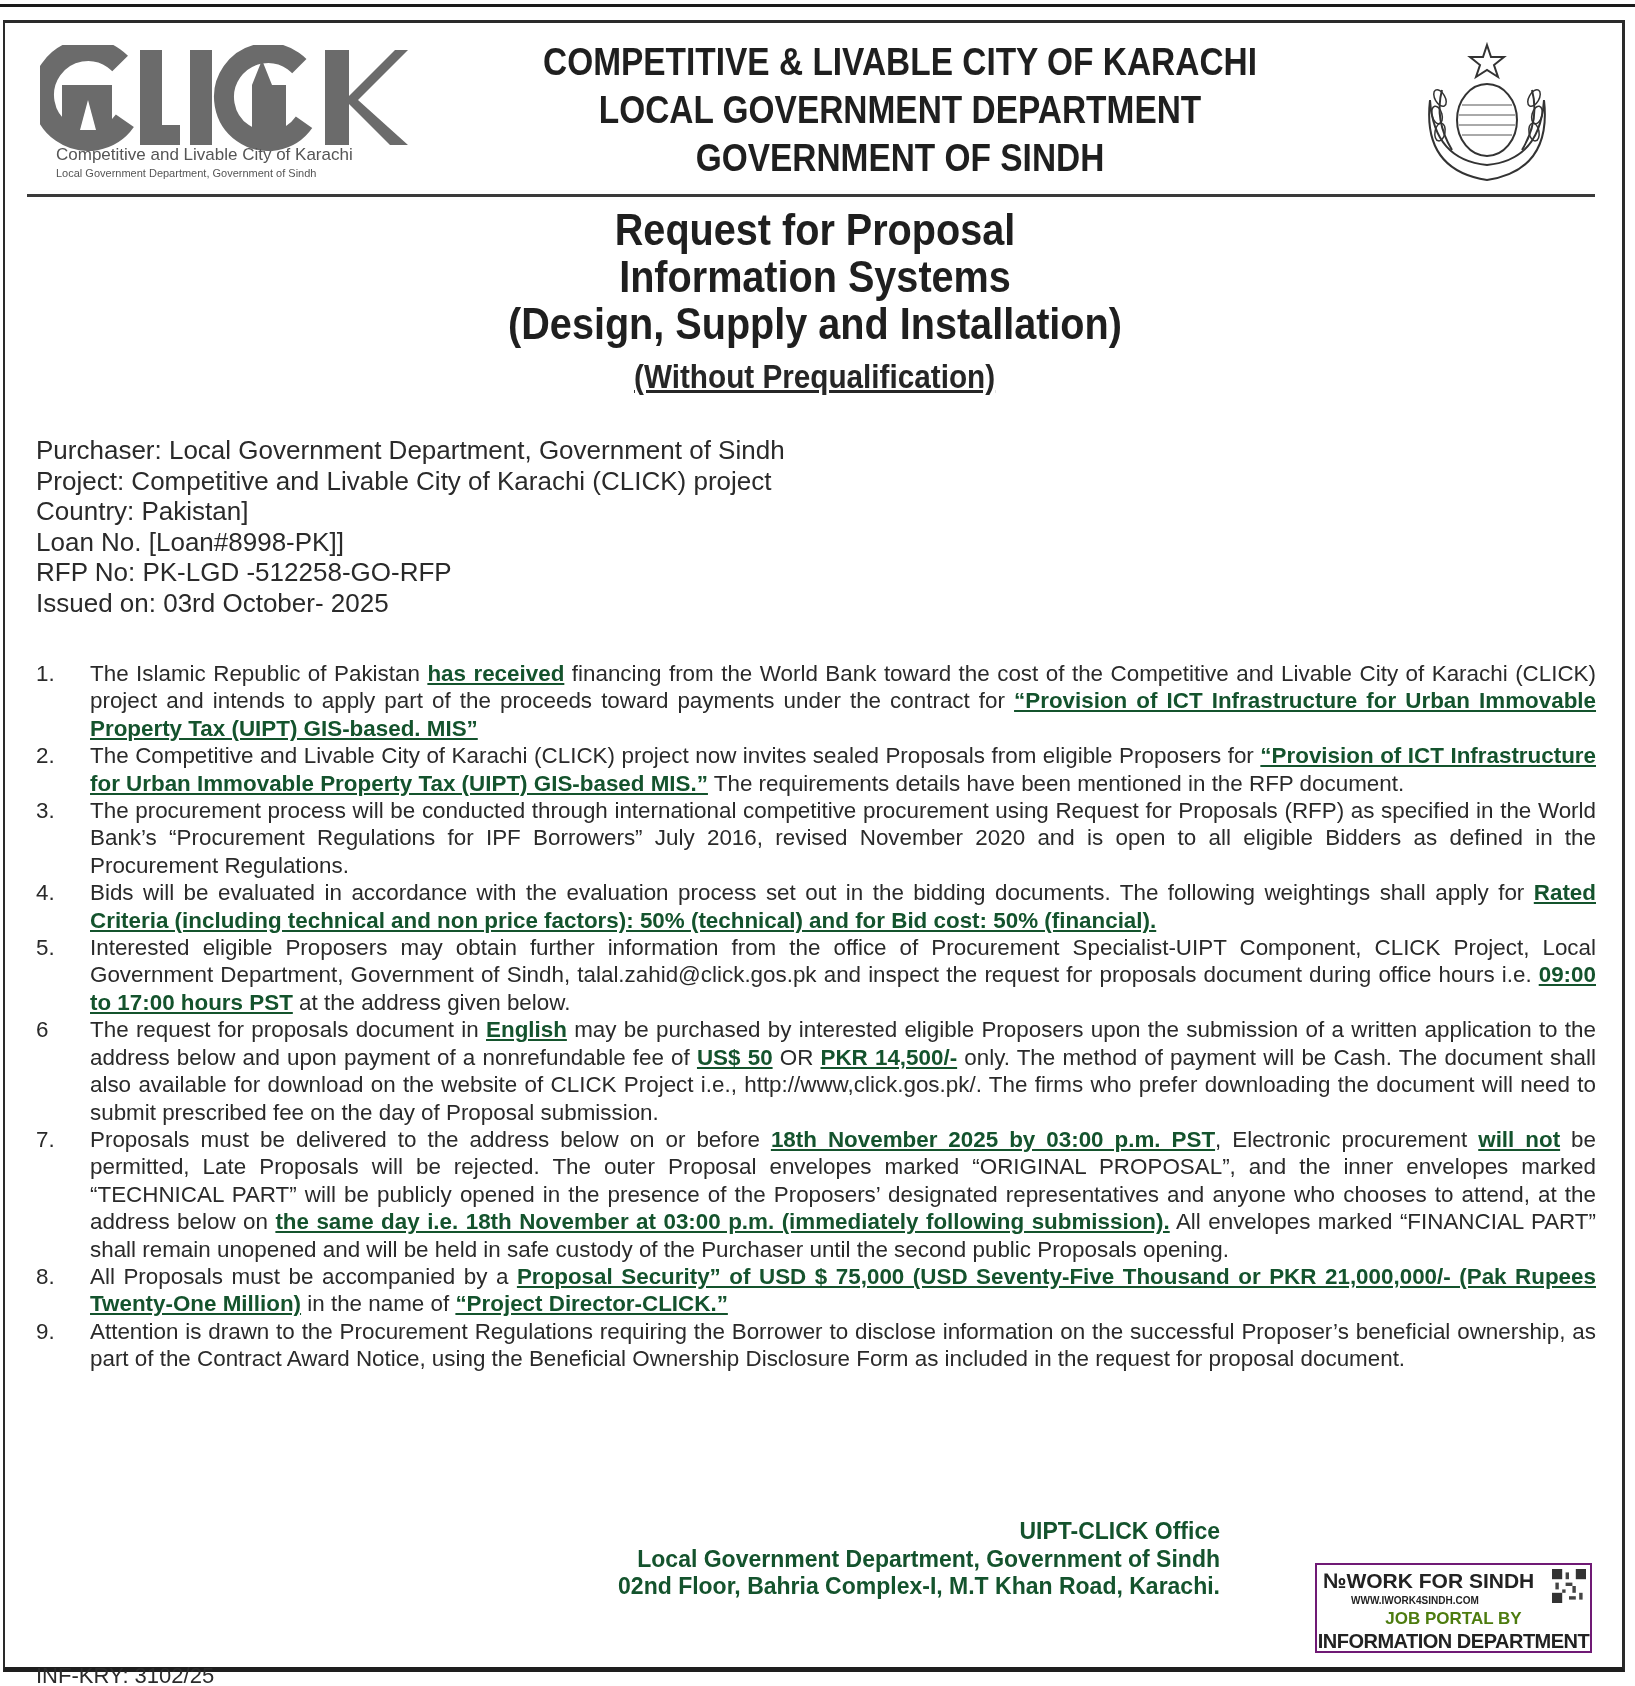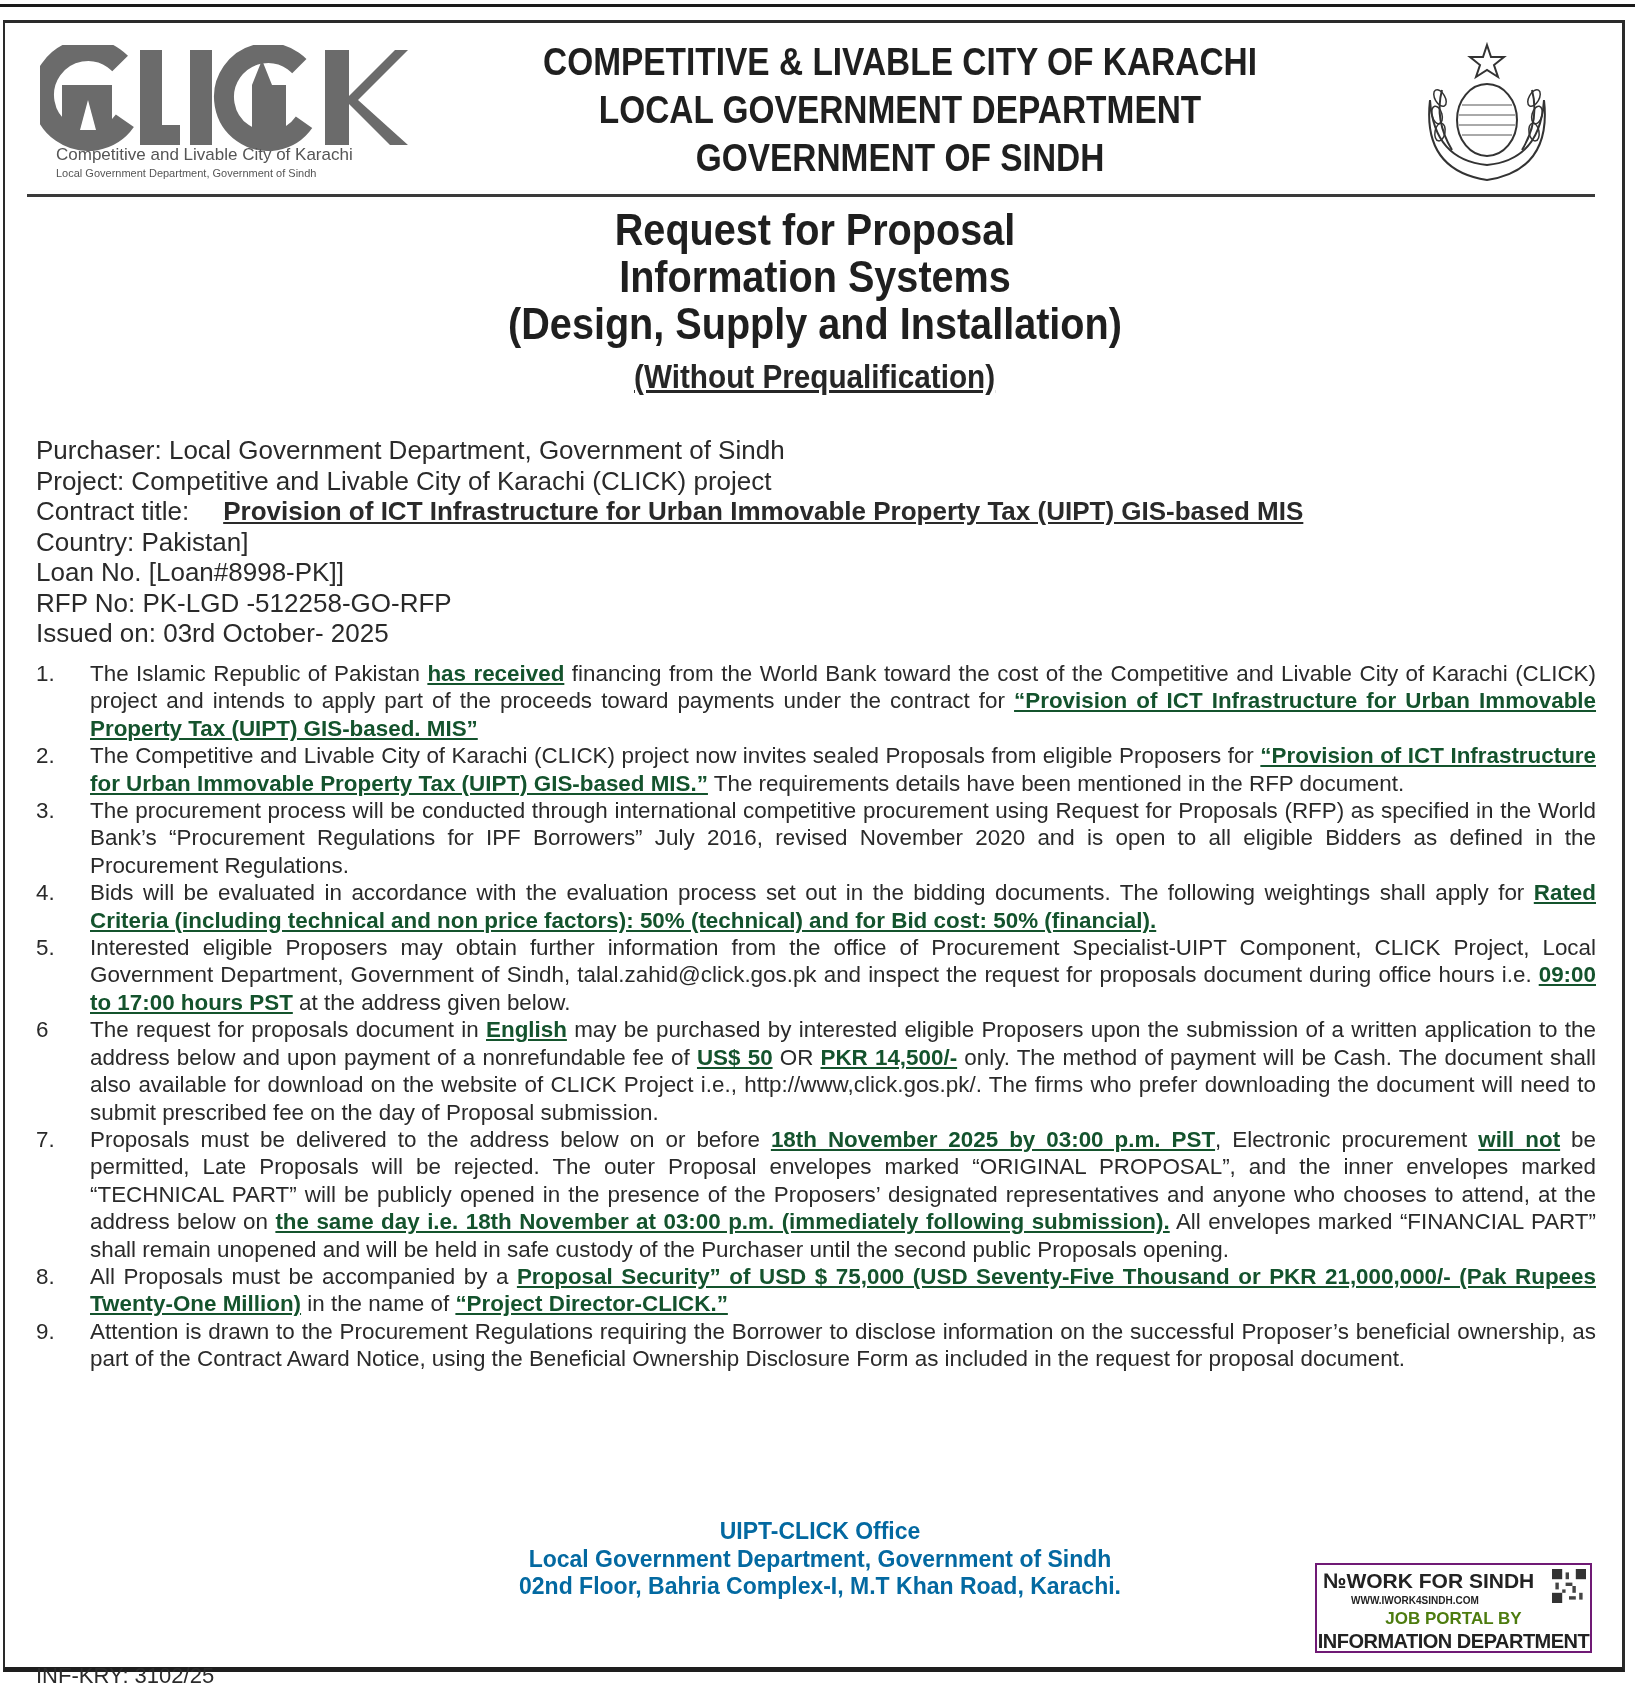--- a/index.html
+++ b/index.html
@@ -117,7 +117,6 @@
 <div class="meta">
   <div class="meta-row">Purchaser: Local Government Department, Government of Sindh</div>
   <div class="meta-row">Project: Competitive and Livable City of Karachi (CLICK) project</div>
-  <div class="meta-row"><span>Contract title:</span><span class="u">Provision of ICT Infrastructure for Urban Immovable Property Tax (UIPT)  GIS-based MIS</span></div>
   <div class="meta-row">Country:  Pakistan]</div>
   <div class="meta-row">Loan No. [Loan#8998-PK]]</div>
   <div class="meta-row">RFP No: PK-LGD -512258-GO-RFP</div>

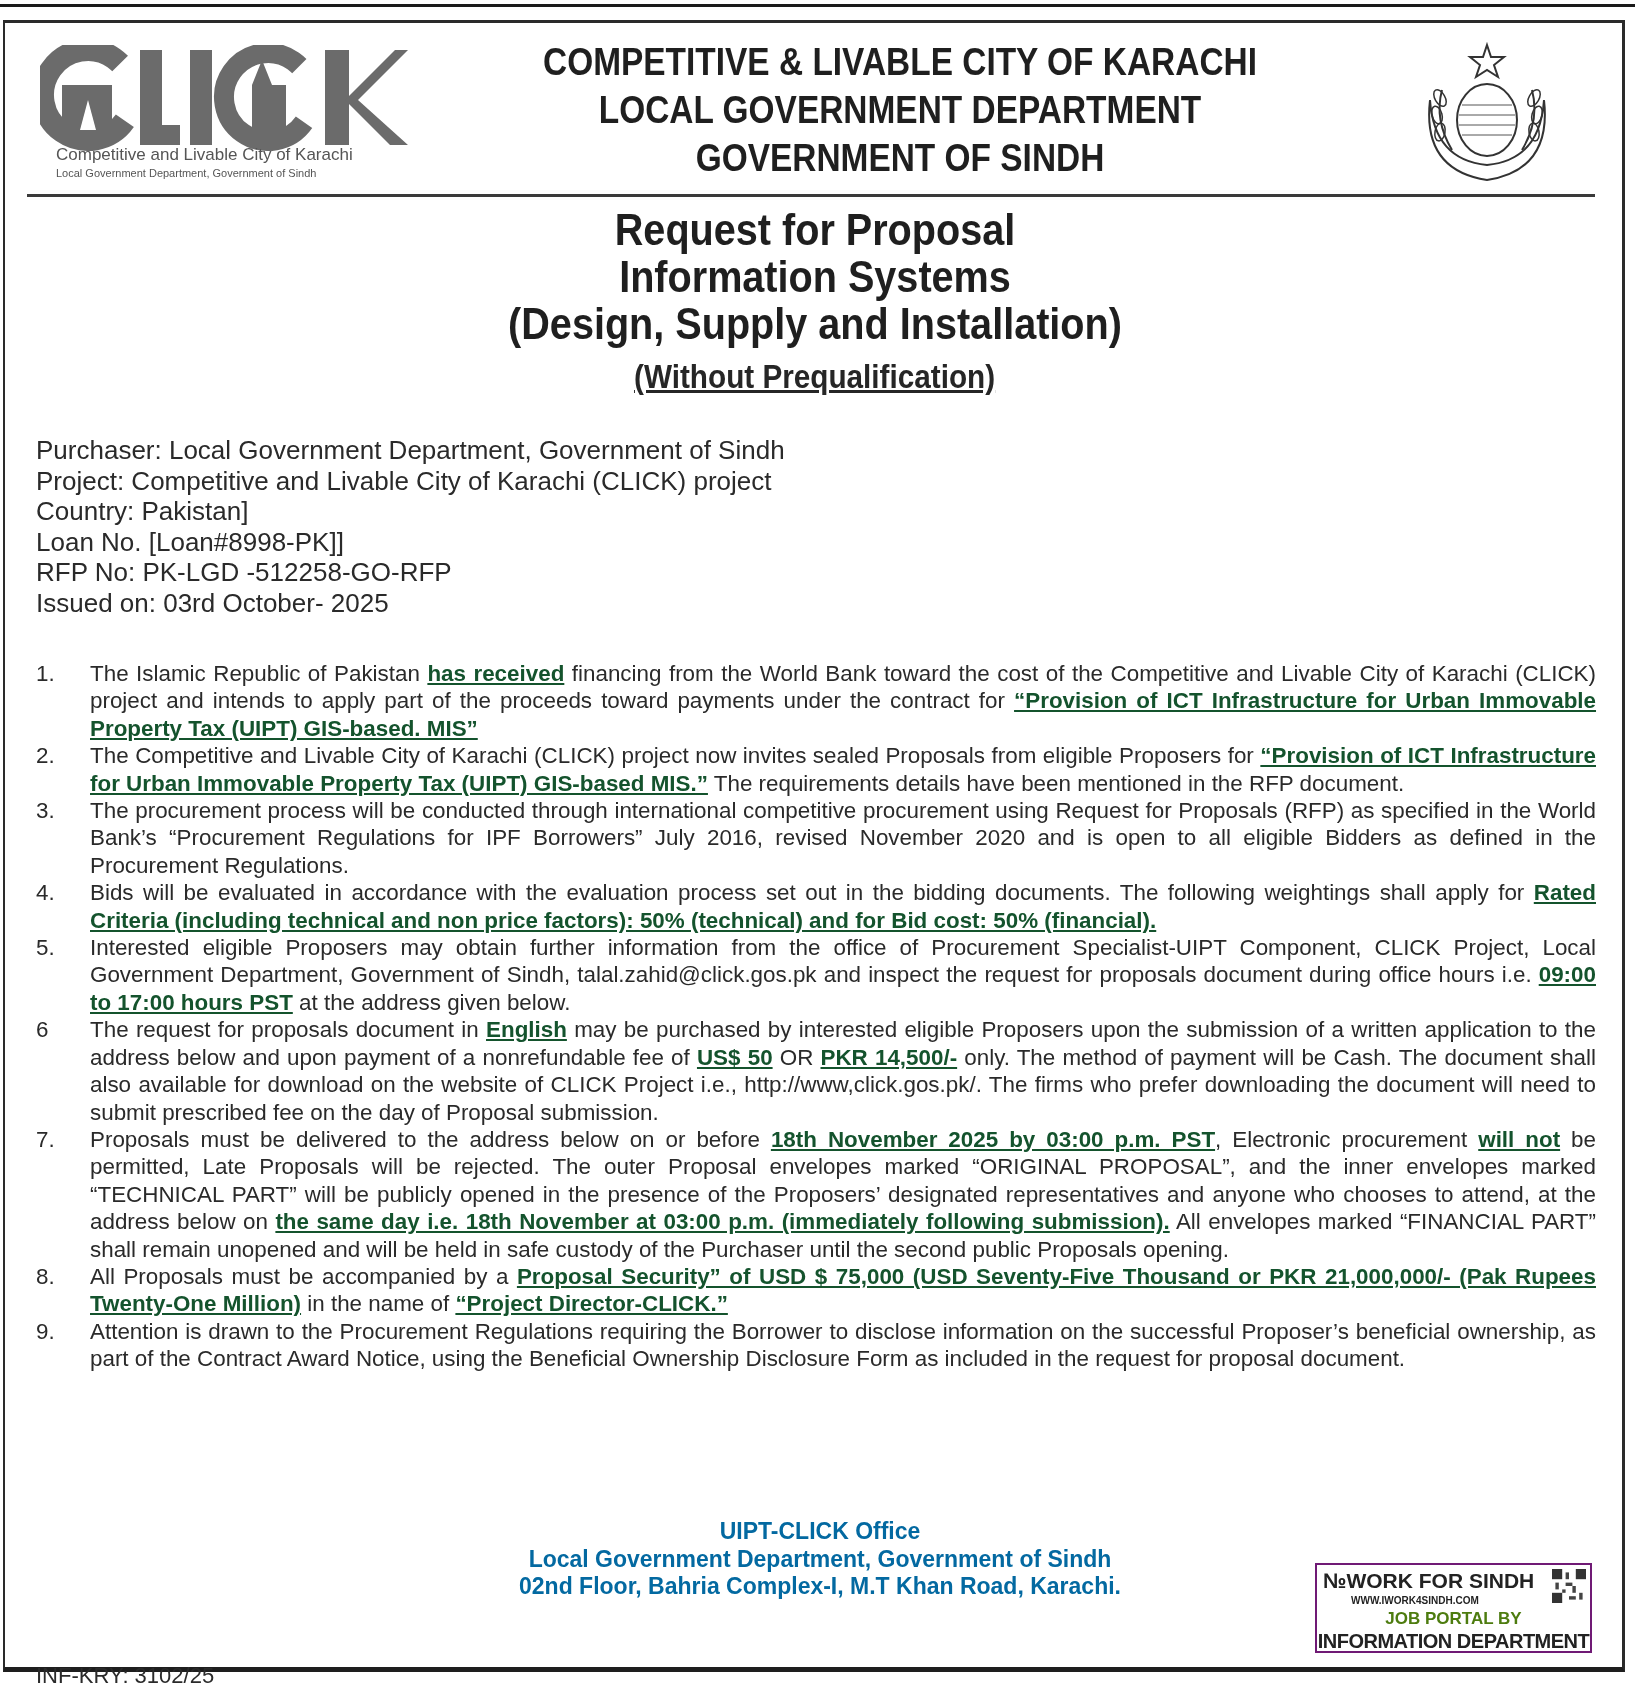--- a/index.html
+++ b/index.html
@@ -37,8 +37,8 @@
   .para .txt { flex: 1; text-align: justify; }
   .para b { color: #14532d; text-decoration: underline; }
   
-  .address { position: absolute; left: 420px; top: 1518px; width: 800px; text-align: center; font-weight: bold;
-    font-size: 23px; line-height: 27.6px; color: #0369a1; }
+  .address { position: absolute; left: 420px; top: 1518px; width: 800px; text-align: right; font-weight: bold;
+    font-size: 23px; line-height: 27.6px; color: #14532d; }
   .inf { position: absolute; left: 36px; top: 1627px; font-size: 22px; color: #2a2a2a; margin-top: 36px; }
   
   .iwork { position: absolute; left: 1315px; top: 1563px; width: 277px; height: 90px; border: 2px solid #701a75; box-sizing: border-box; text-align: center; }

